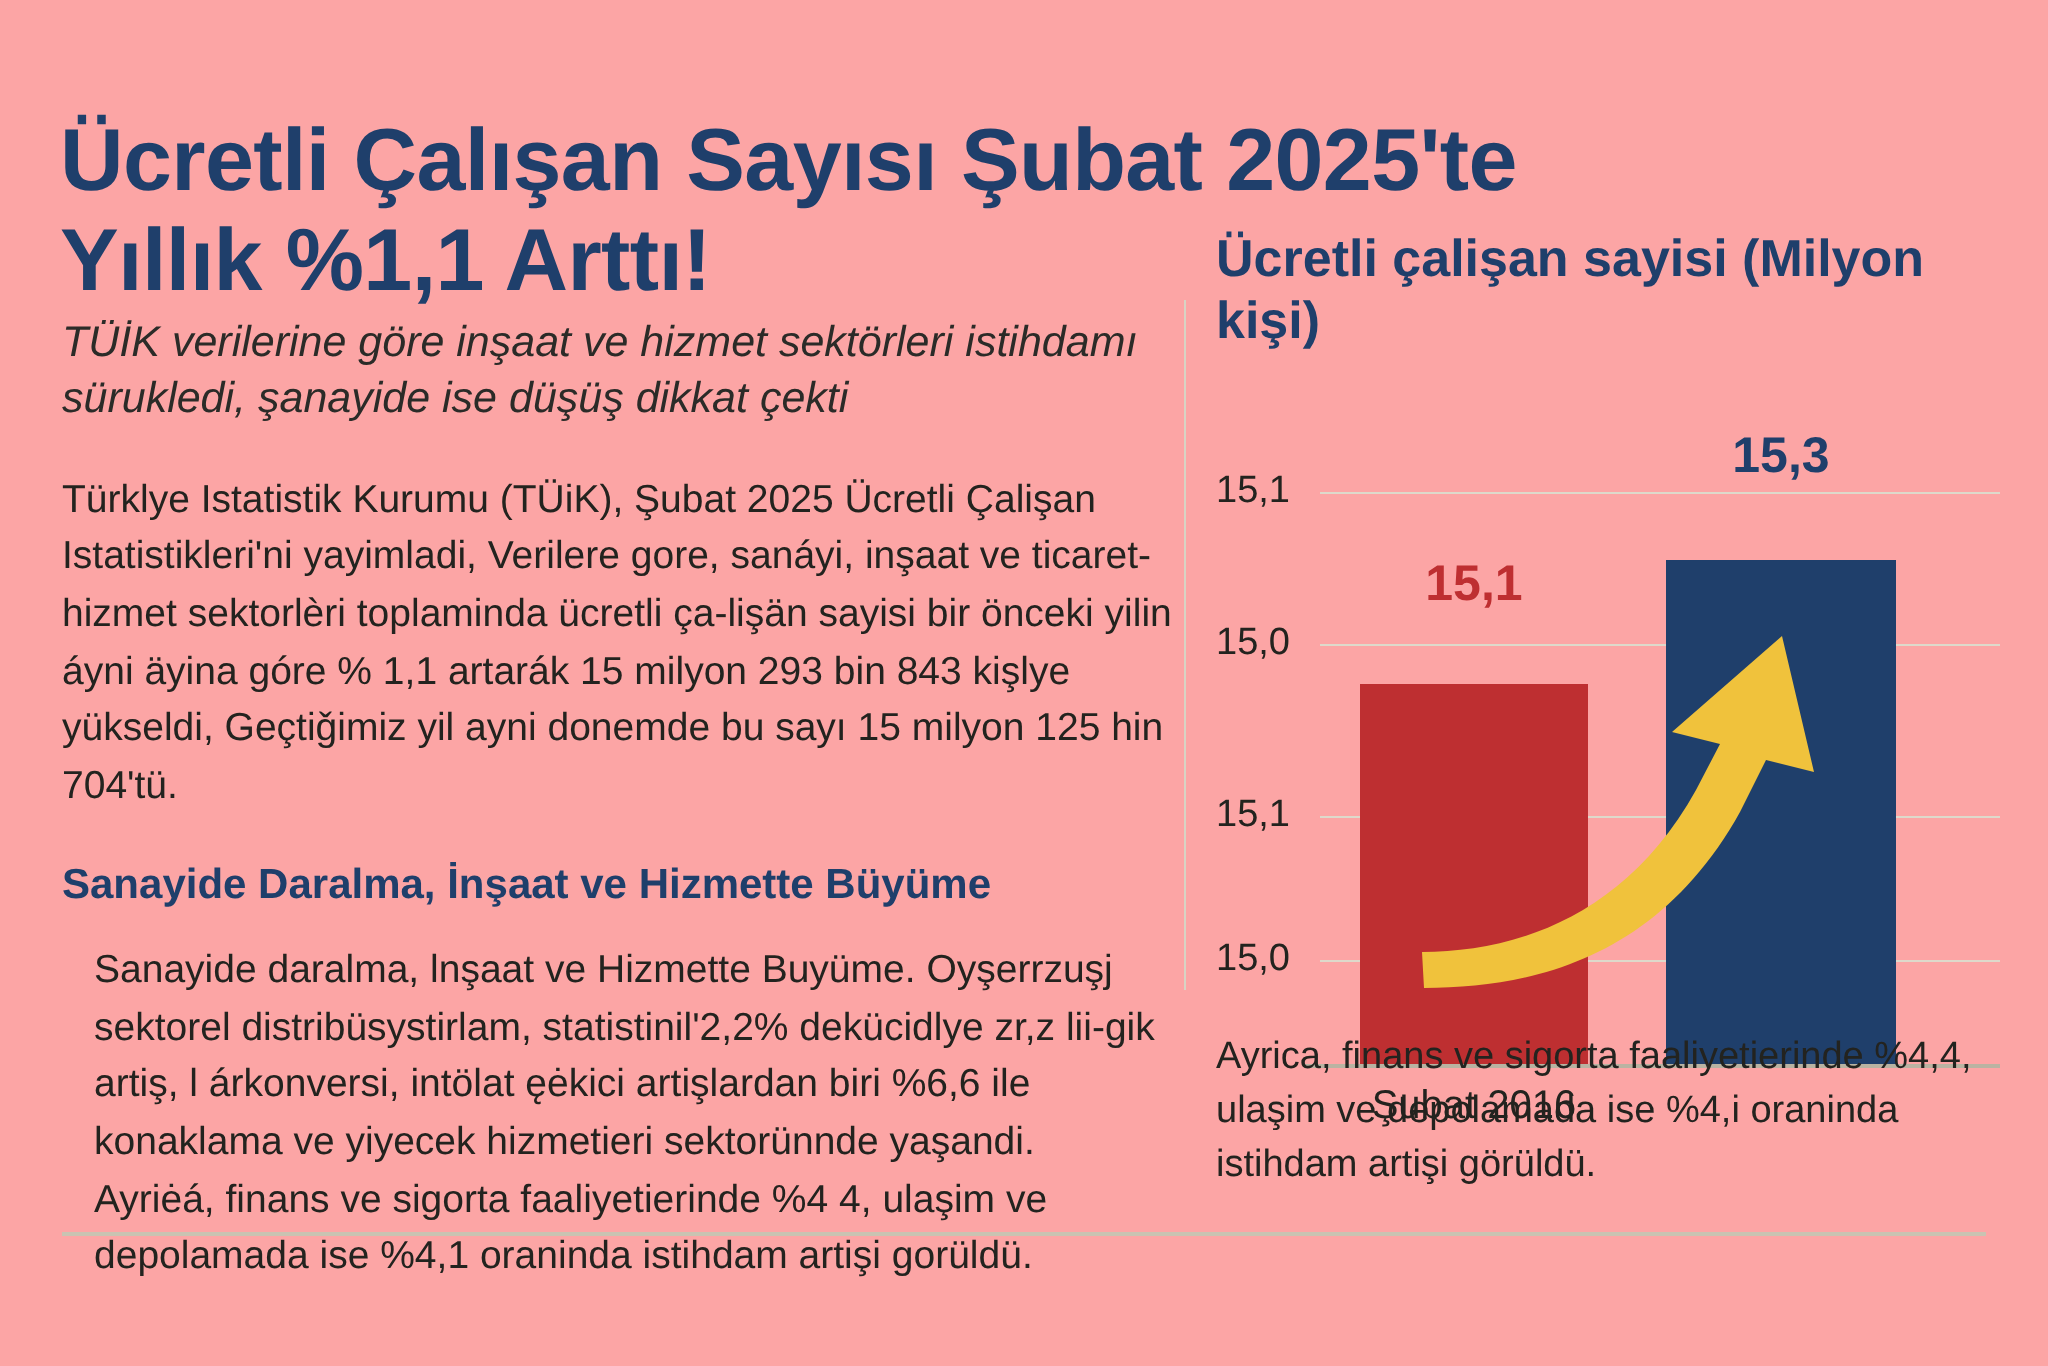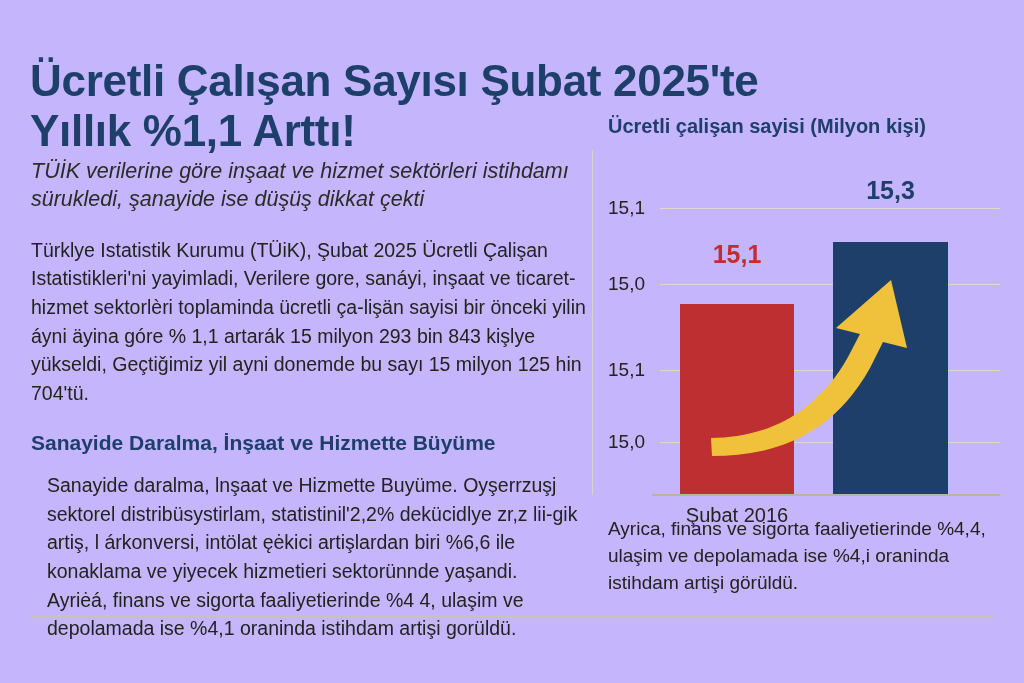--- a/index.html
+++ b/index.html
@@ -17,7 +17,7 @@
     position: relative;
     width: 1024px;
     height: 683px;
-    background: #c4b5fd;
+    background: #fca5a5;
     box-sizing: border-box;
   }
 

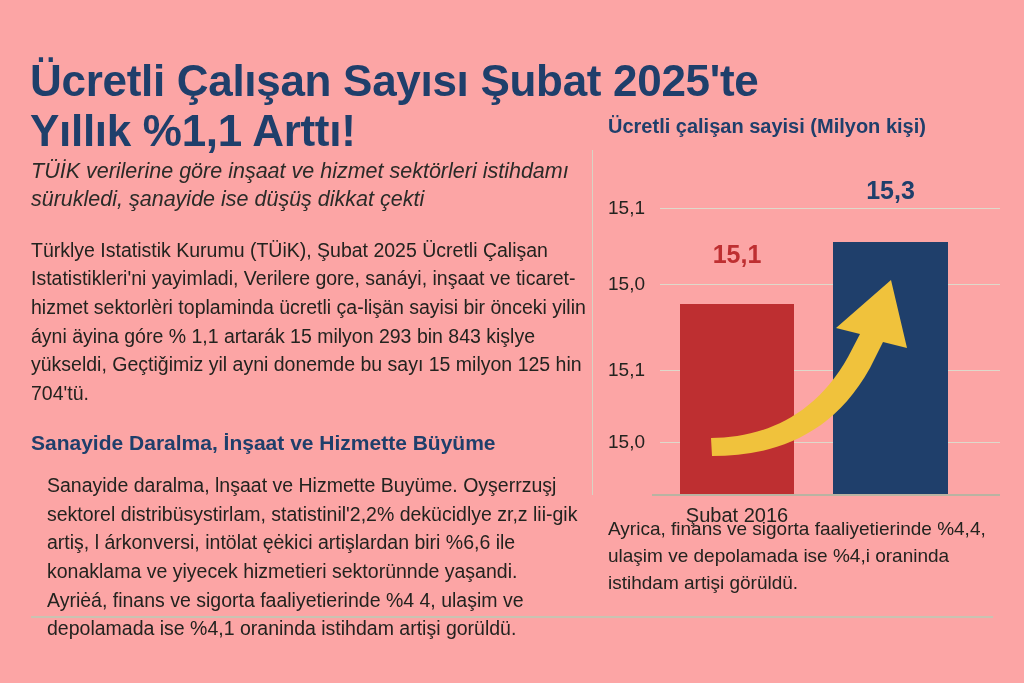--- a/index.html
+++ b/index.html
@@ -87,7 +87,7 @@
     width: 392px;
   }
   .chart-title {
-    font-size: 20px;
+    font-size: 26px;
     font-weight: bold;
     color: #1f3f6b;
     margin: 0 0 14px 0;

